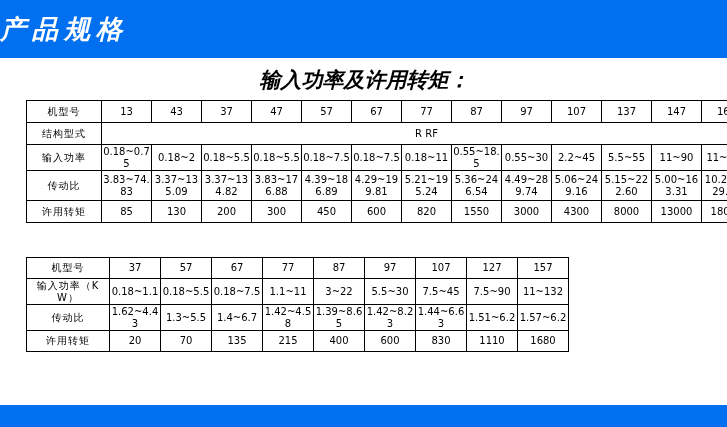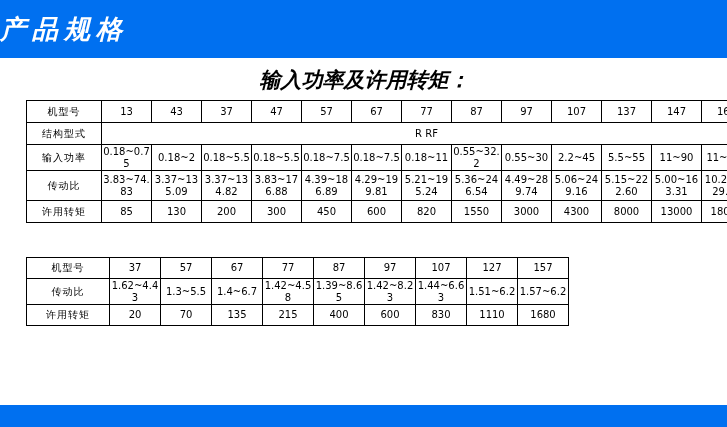--- a/index.html
+++ b/index.html
@@ -154,7 +154,7 @@
           <td class="c">0.18~7.5</td>
           <td class="c">0.18~7.5</td>
           <td class="c">0.18~11</td>
-          <td class="c">0.55~32.2</td>
+          <td class="c">0.55~18.5</td>
           <td class="c">0.55~30</td>
           <td class="c">2.2~45</td>
           <td class="c">5.5~55</td>

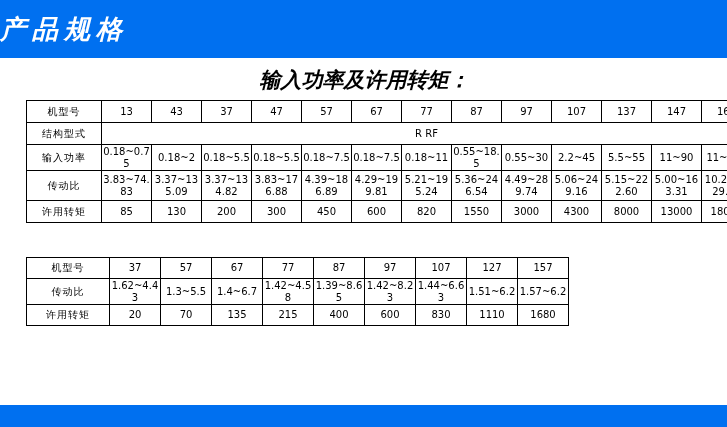--- a/index.html
+++ b/index.html
@@ -213,6 +213,18 @@
           <td class="c">157</td>
         </tr>
         <tr>
+          <td class="rowhead">输入功率（KW）</td>
+          <td class="c">0.18~1.1</td>
+          <td class="c">0.18~5.5</td>
+          <td class="c">0.18~7.5</td>
+          <td class="c">1.1~11</td>
+          <td class="c">3~22</td>
+          <td class="c">5.5~30</td>
+          <td class="c">7.5~45</td>
+          <td class="c">7.5~90</td>
+          <td class="c">11~132</td>
+        </tr>
+        <tr>
           <td class="rowhead">传动比</td>
           <td class="c">1.62~4.43</td>
           <td class="c">1.3~5.5</td>

